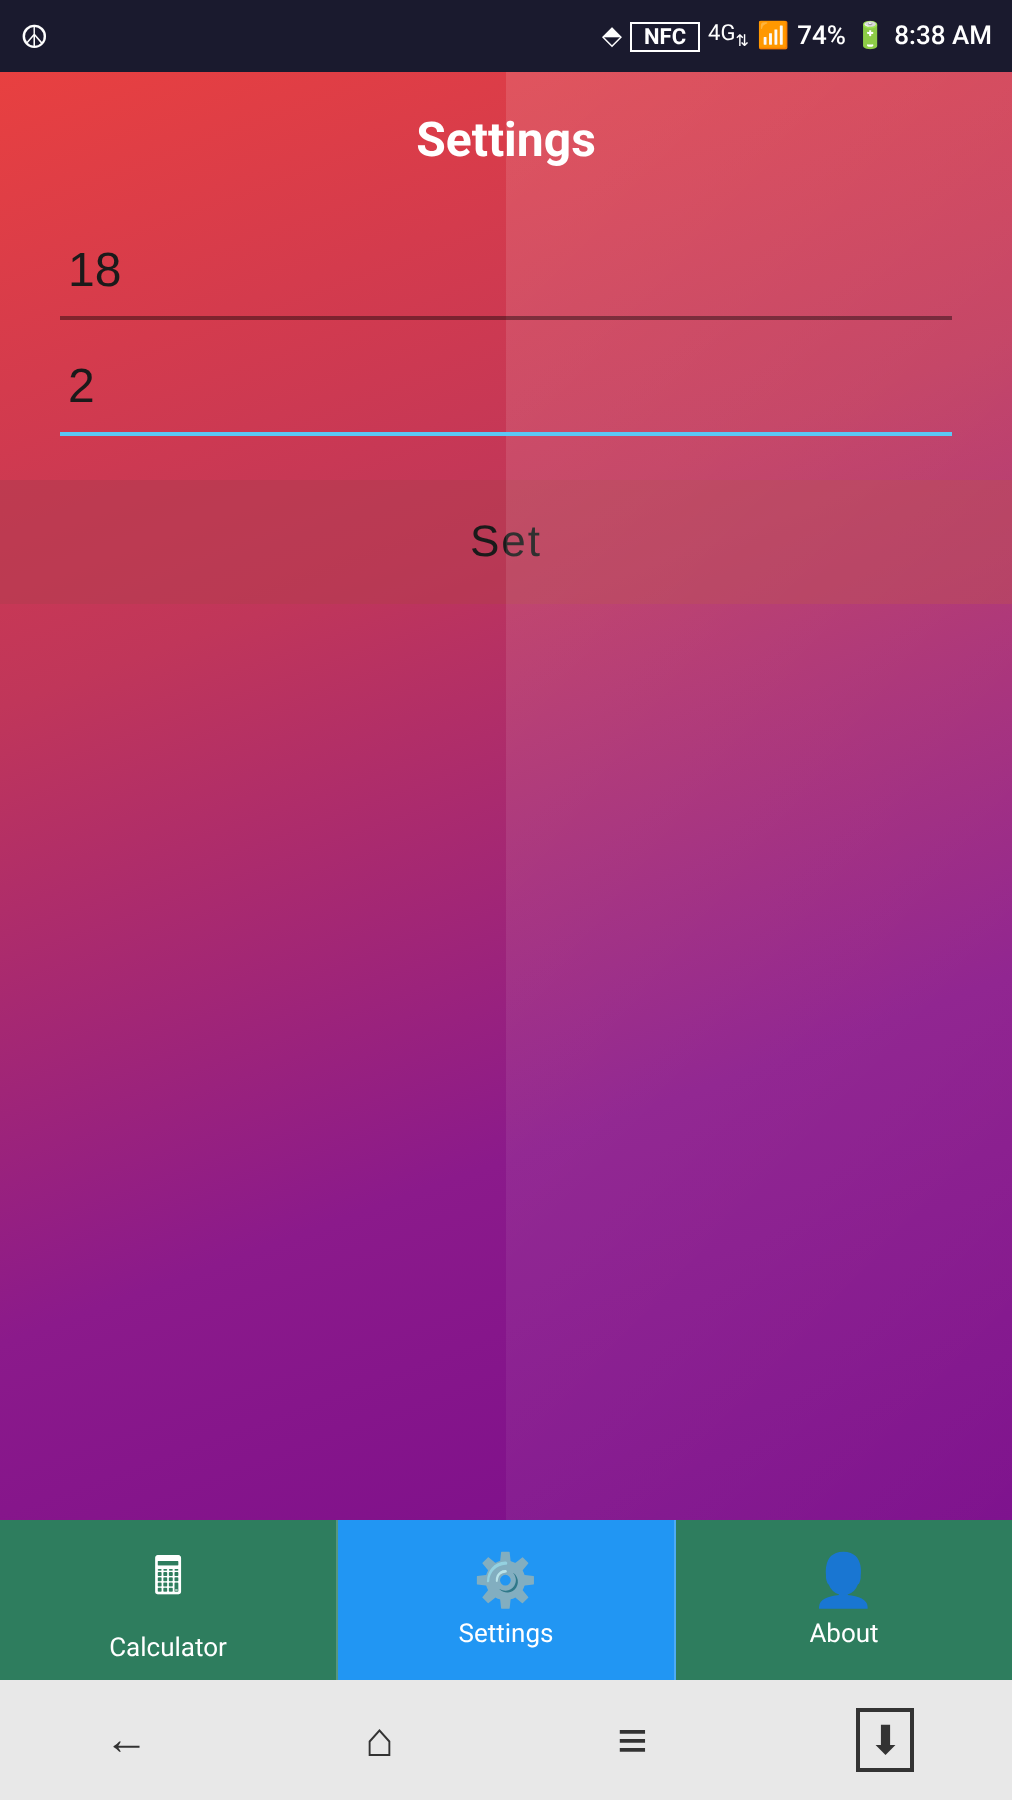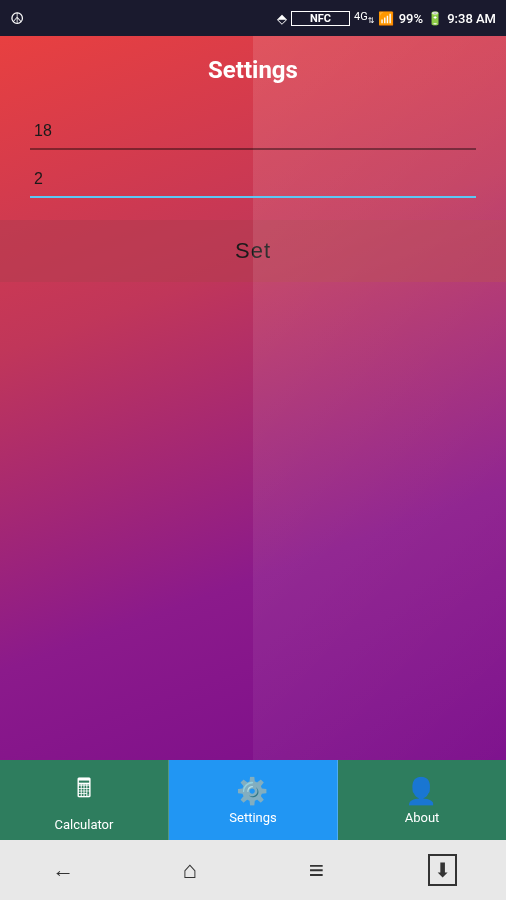--- a/index.html
+++ b/index.html
@@ -188,7 +188,7 @@
   </div>
   <div class="status-right">
     <span>⬘</span>
-    <span style="font-size:11px; font-weight:bold; border:1px solid white; padding: 0 18px;">NFC</span>
+    <span style="font-size:11px; font-weight:bold; border:1px solid white; padding: 0 6px;">NFC</span>
     <span style="font-size:11px; font-weight:normal;">4G<sub style="font-size:8px;">⇅</sub></span>
     <span>📶</span>
     <span>99%</span>

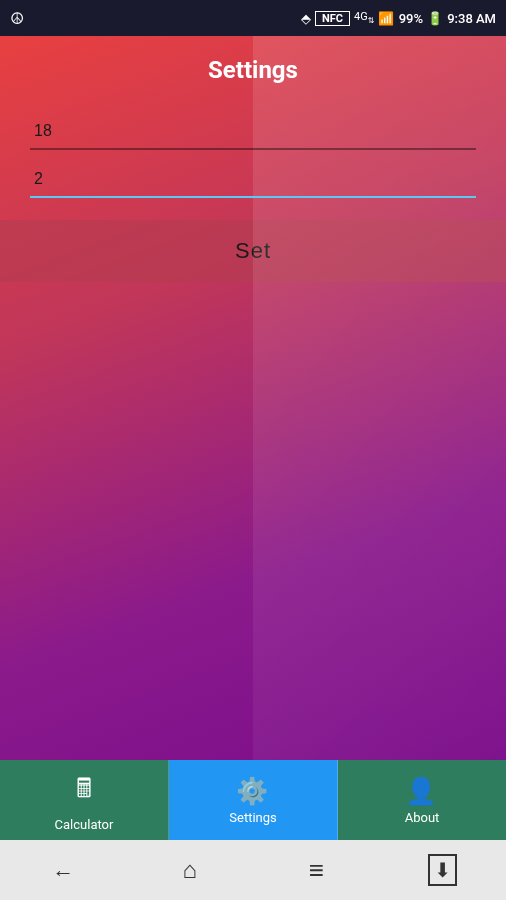--- a/index.html
+++ b/index.html
@@ -191,7 +191,7 @@
     <span style="font-size:11px; font-weight:bold; border:1px solid white; padding: 0 6px;">NFC</span>
     <span style="font-size:11px; font-weight:normal;">4G<sub style="font-size:8px;">⇅</sub></span>
     <span>📶</span>
-    <span>99%</span>
+    <span>74%</span>
     <span>🔋</span>
     <span>9:38 AM</span>
   </div>

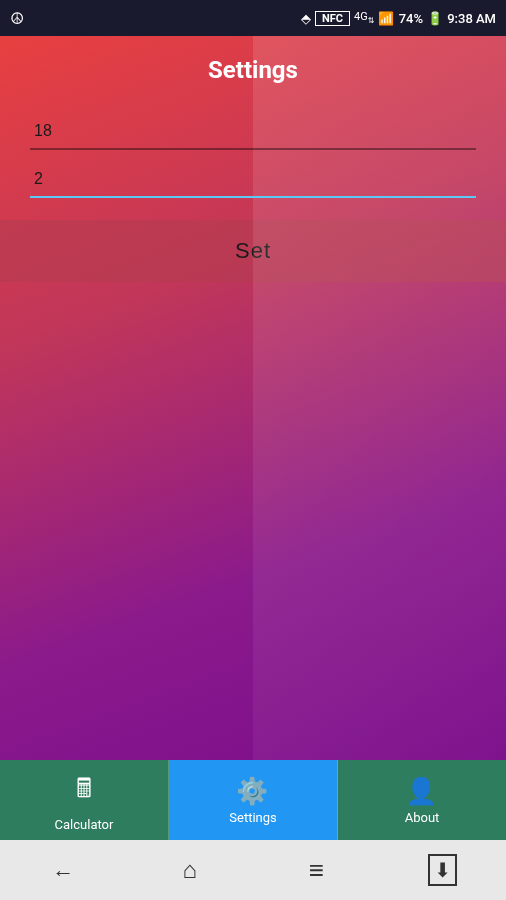--- a/index.html
+++ b/index.html
@@ -193,7 +193,7 @@
     <span>📶</span>
     <span>74%</span>
     <span>🔋</span>
-    <span>9:38 AM</span>
+    <span>8:38 AM</span>
   </div>
 </div>
 

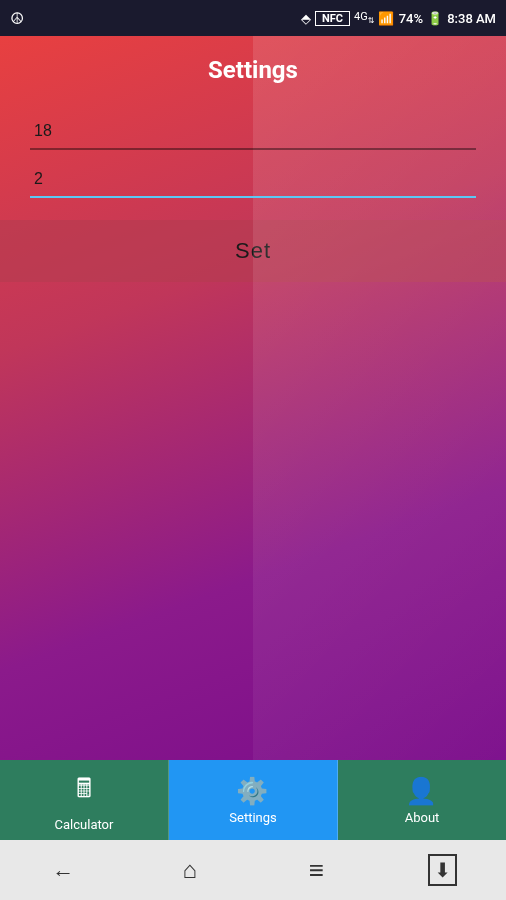--- a/index.html
+++ b/index.html
@@ -84,7 +84,7 @@
       border: none;
       border-bottom: 2px solid rgba(0,0,0,0.4);
       color: #1a1a1a;
-      font-size: 16px;
+      font-size: 24px;
       padding: 8px 4px;
       width: 100%;
       outline: none;

